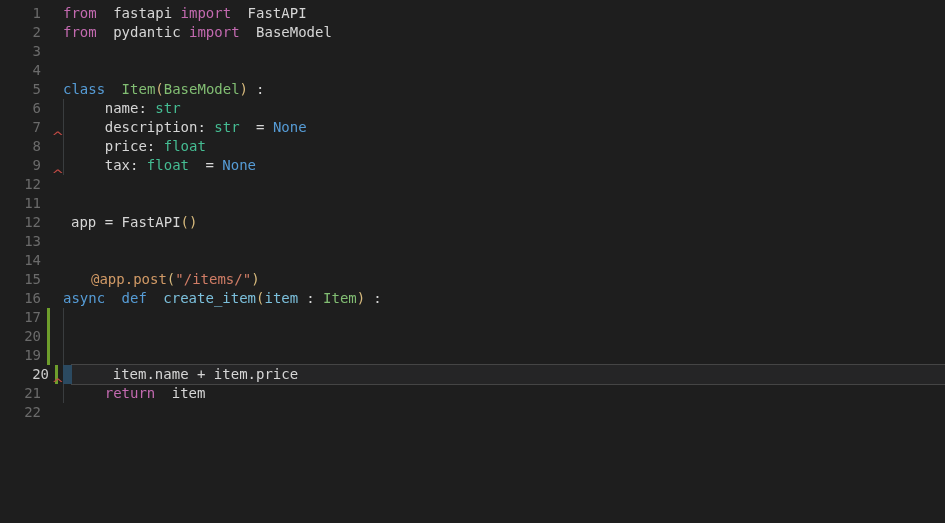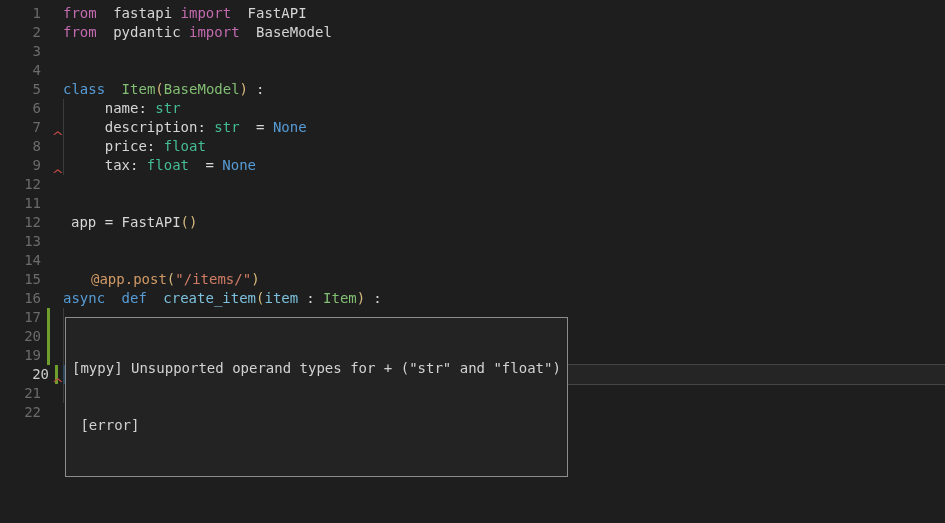--- a/index.html
+++ b/index.html
@@ -195,10 +195,6 @@
       <div class="error-caret" style="top: 377px;">^</div>
       <div class="cursor-block" style="top: 365px; left: 63px;"></div>
     </div>
-  <div class="tooltip">
-    <div>[mypy] Unsupported operand types for + ("str" and "float")</div>
-    <div> [error]</div>
-  </div>
 </div>
 
 </body></html>

